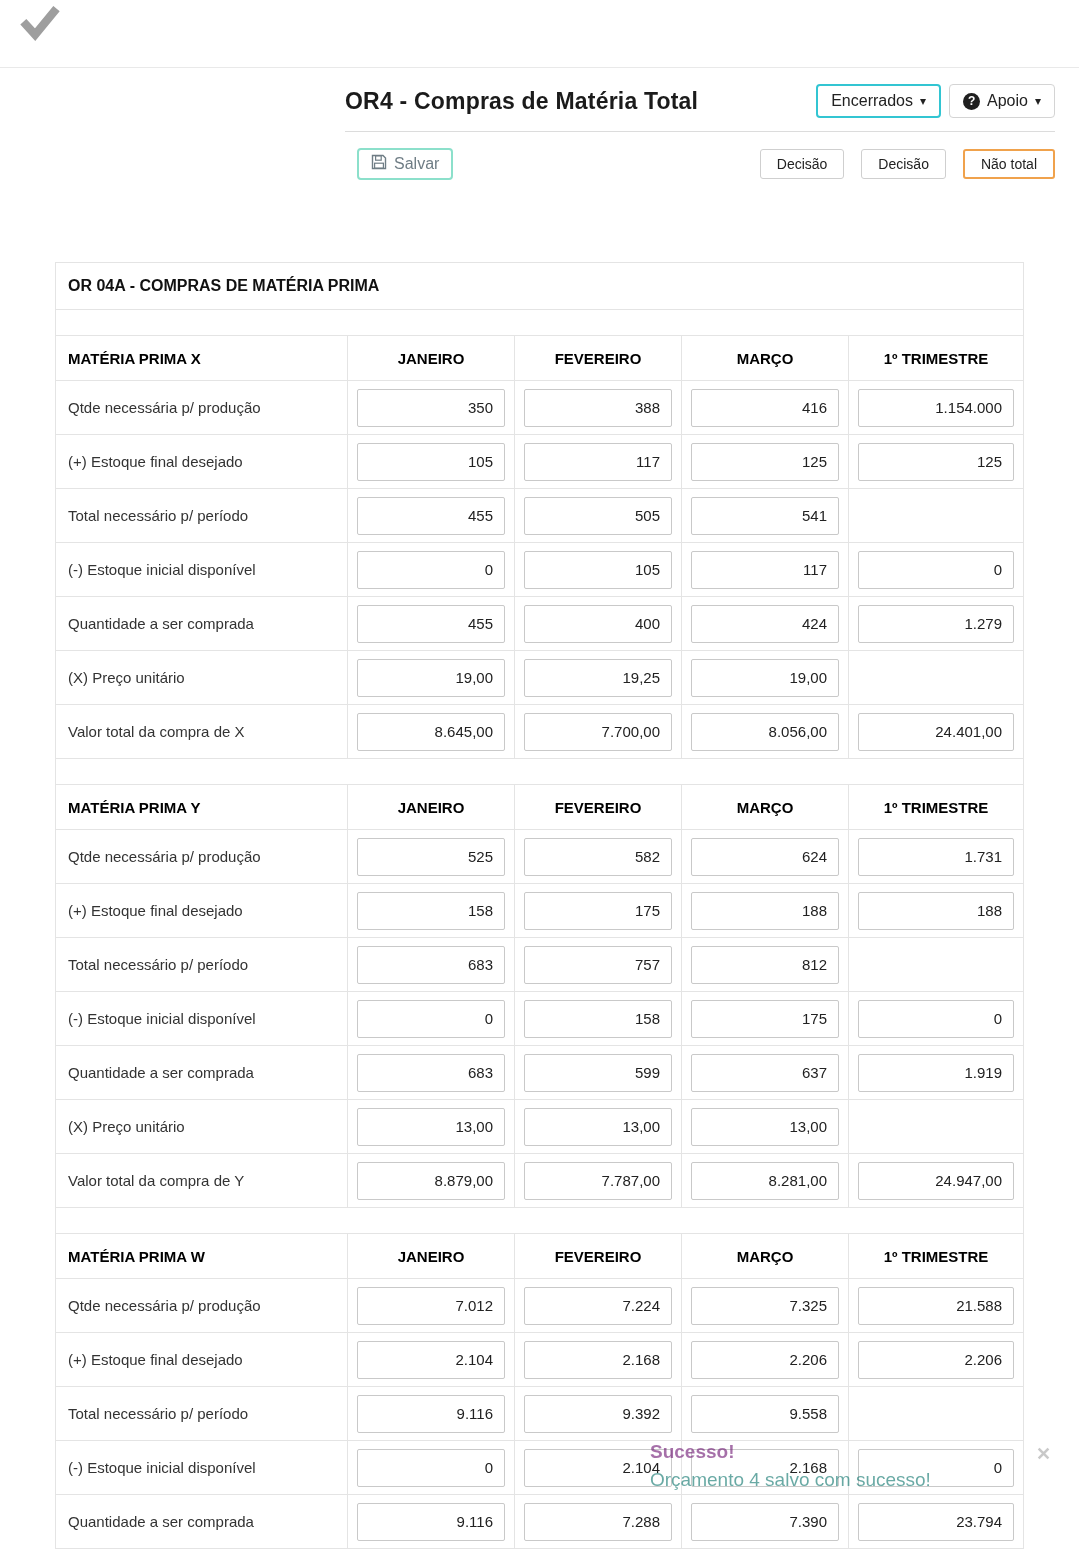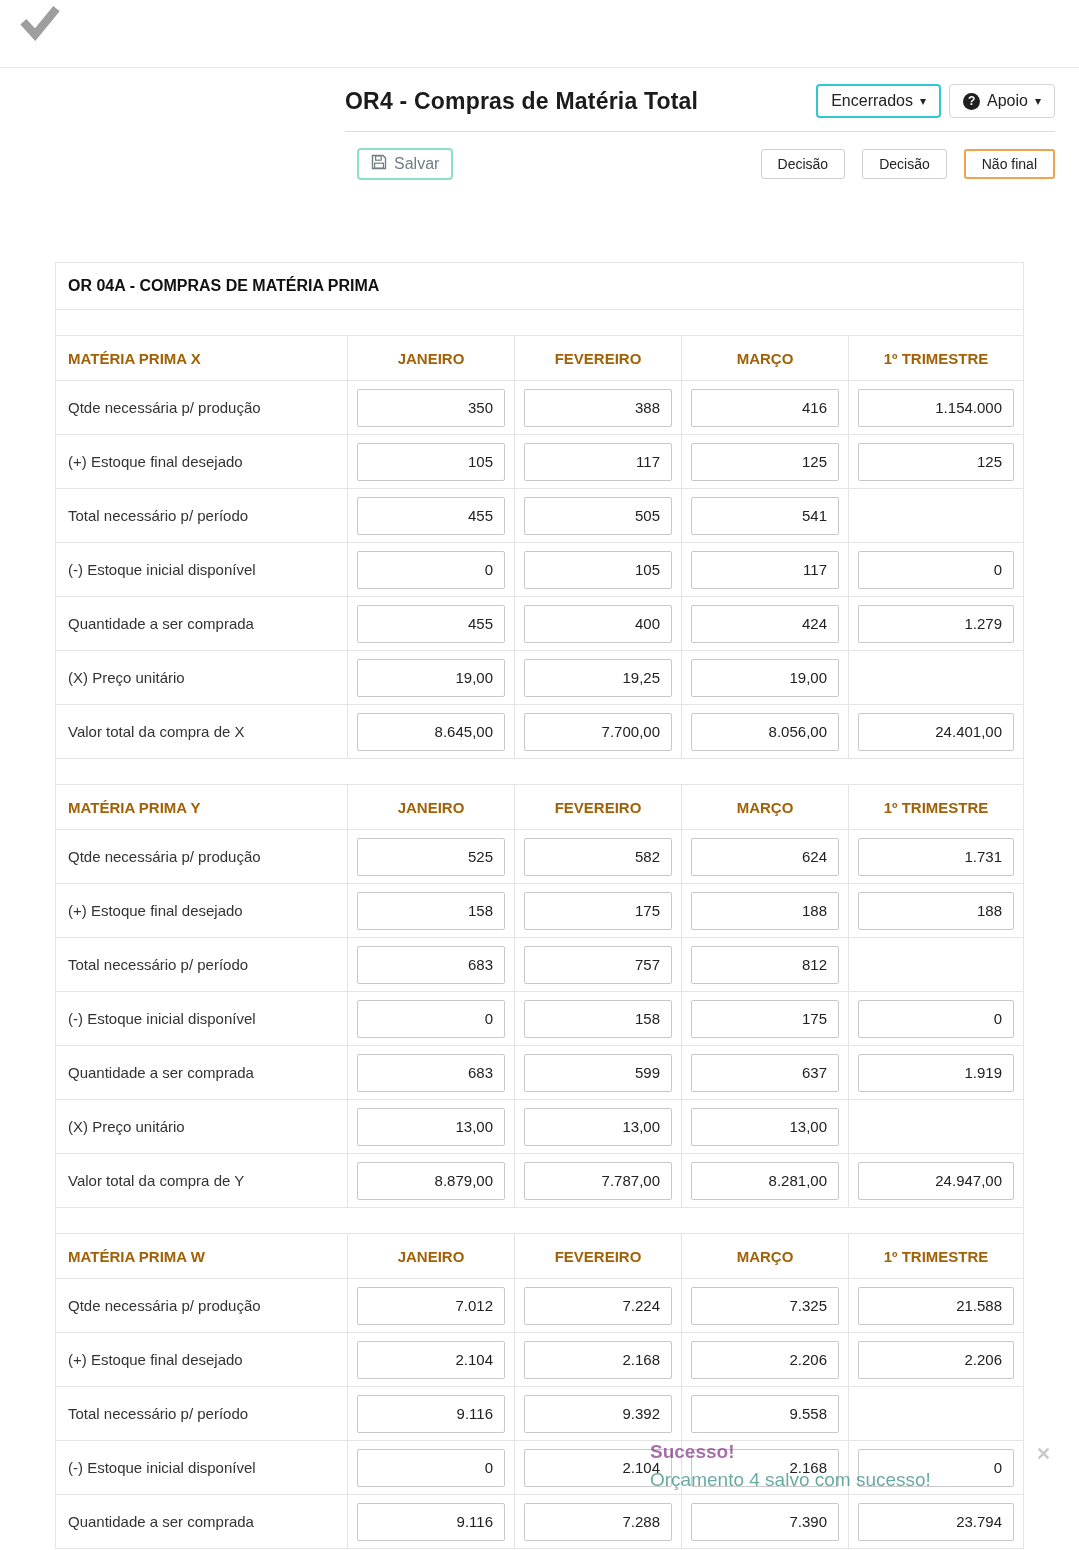--- a/index.html
+++ b/index.html
@@ -95,7 +95,7 @@
       <div class="right-group">
         <button class="btn btn-sm">Decisão</button>
         <button class="btn btn-sm">Decisão</button>
-        <button class="btn btn-sm btn-warn">Não final</button>
+        <button class="btn btn-sm btn-warn">Não total</button>
       </div>
     </div>
   </div>

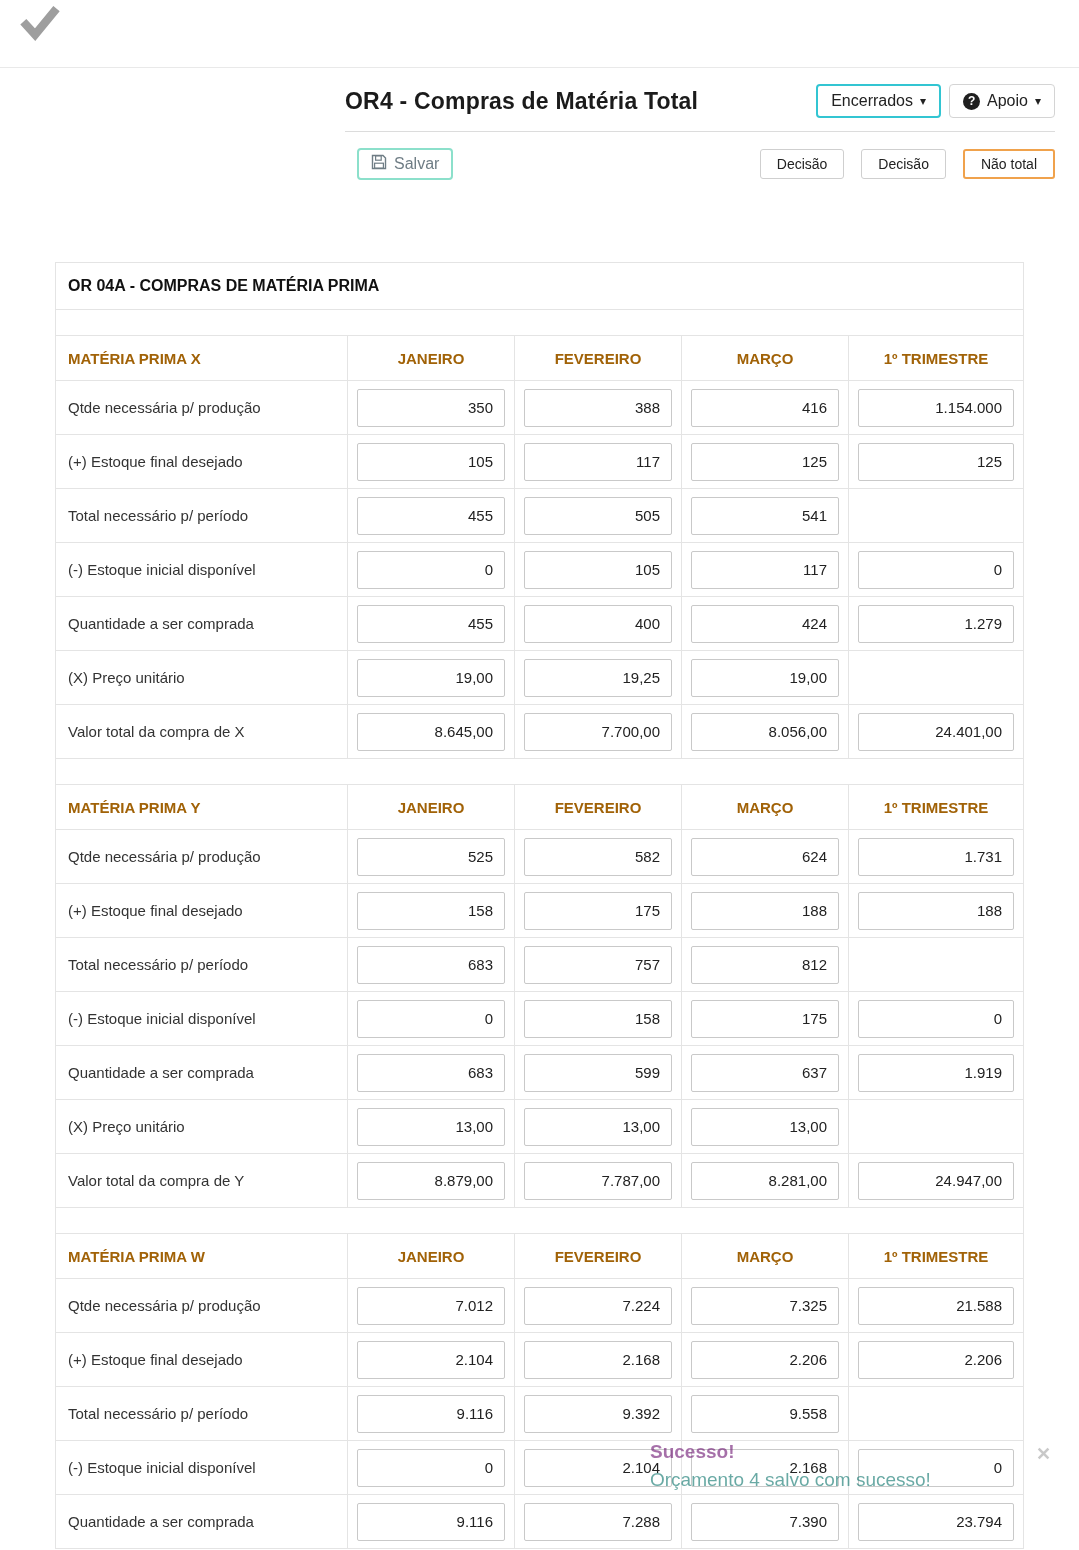--- a/index.html
+++ b/index.html
@@ -35,7 +35,7 @@
   td { border:1px solid #e4e4e4; vertical-align:middle; }
   .tbl-title { font-size:16px; font-weight:bold; color:#111; padding:14px 12px; }
   .spacer-row td { height:26px; }
-  .sec-head td { height:45px; font-weight:bold; font-size:15px; color:#a16207; }
+  .sec-head td { height:45px; font-weight:bold; font-size:15px; color:#000000; }
   .sec-name { padding-left:12px; text-align:left; }
   .month { text-align:center; font-size:14px; }
   .data-row td { height:54px; }

